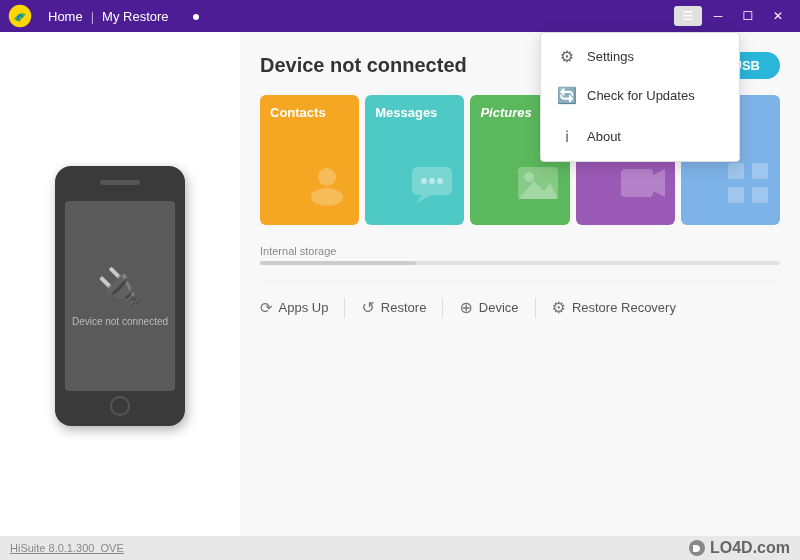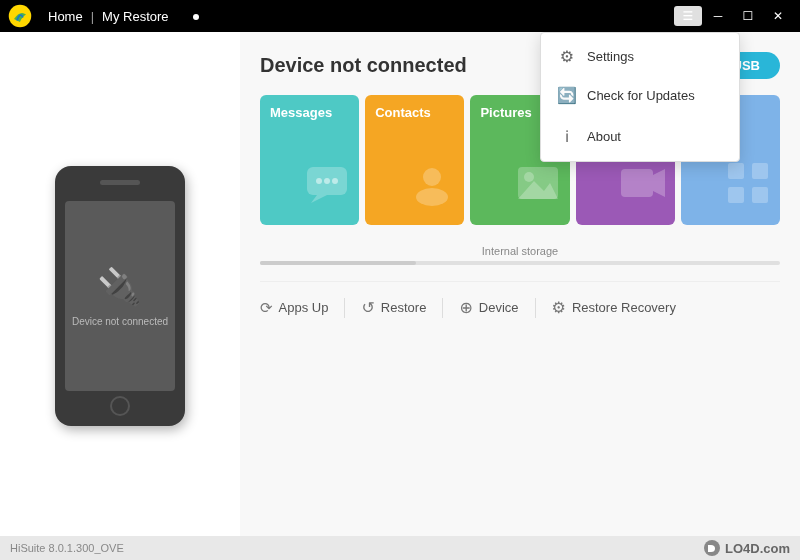--- a/index.html
+++ b/index.html
@@ -16,7 +16,7 @@
     .titlebar {
       width: 100%;
       height: 32px;
-      background: #000000;
+      background: #4c1d95;
       display: flex;
       align-items: center;
       justify-content: space-between;

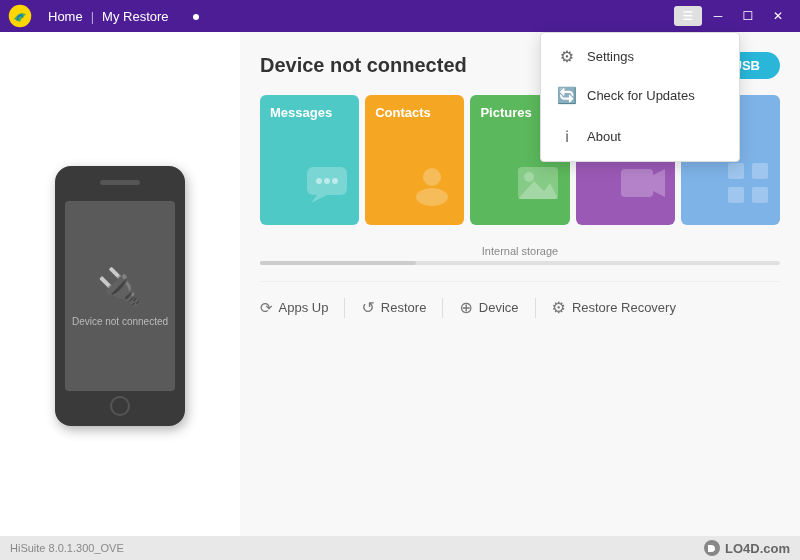--- a/index.html
+++ b/index.html
@@ -372,6 +372,15 @@
     </div>
 
     <div class="feature-cards">
+      <div class="feature-card card-contacts">
+        <span class="card-label">Contacts</span>
+        <span class="card-icon">
+          <svg width="48" height="48" viewBox="0 0 48 48" fill="rgba(255,255,255,0.25)">
+            <circle cx="24" cy="18" r="9"></circle>
+            <ellipse cx="24" cy="38" rx="16" ry="9"></ellipse>
+          </svg>
+        </span>
+      </div>
       <div class="feature-card card-messages">
         <span class="card-label">Messages</span>
         <span class="card-icon">
@@ -384,15 +393,6 @@
           </svg>
         </span>
       </div>
-      <div class="feature-card card-contacts">
-        <span class="card-label">Contacts</span>
-        <span class="card-icon">
-          <svg width="48" height="48" viewBox="0 0 48 48" fill="rgba(255,255,255,0.25)">
-            <circle cx="24" cy="18" r="9"></circle>
-            <ellipse cx="24" cy="38" rx="16" ry="9"></ellipse>
-          </svg>
-        </span>
-      </div>
       <div class="feature-card card-pictures">
         <span class="card-label">Pictures</span>
         <span class="card-icon">

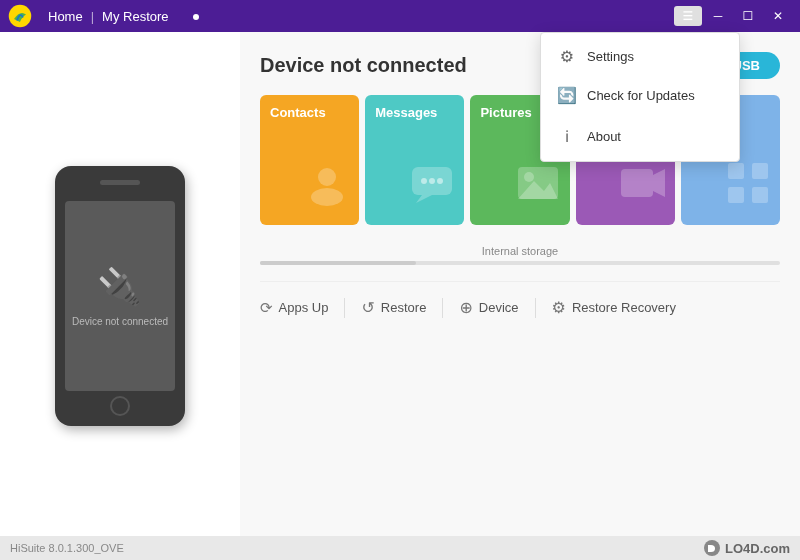--- a/index.html
+++ b/index.html
@@ -205,7 +205,7 @@
     }
     .card-contacts { background: #f5a623; }
     .card-messages { background: #4ec9c5; }
-    .card-pictures { background: #5cb85c; }
+    .card-pictures { background: #5cb85c; font-style: italic; }
     .card-videos { background: #9b59b6; }
     .card-apps { background: #7eb3e8; }
 

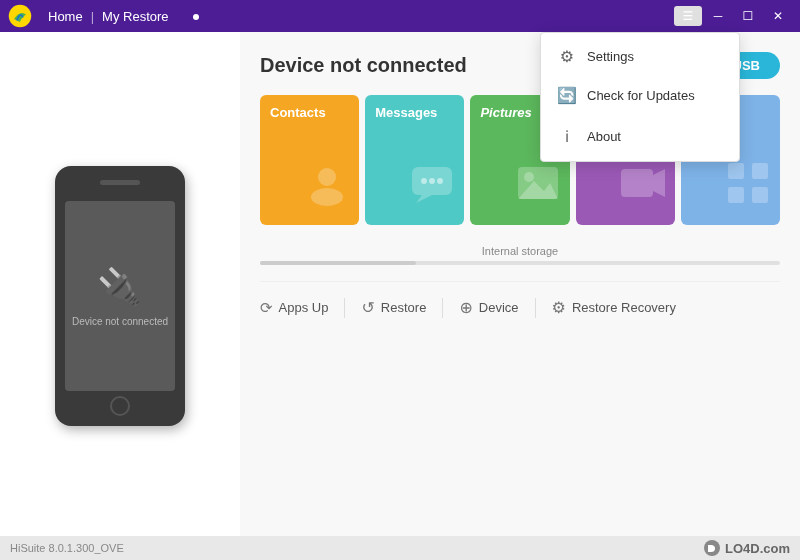--- a/index.html
+++ b/index.html
@@ -217,7 +217,6 @@
     }
     .storage-item {
       flex: 1;
-      text-align: center;
     }
     .storage-label {
       font-size: 11px;

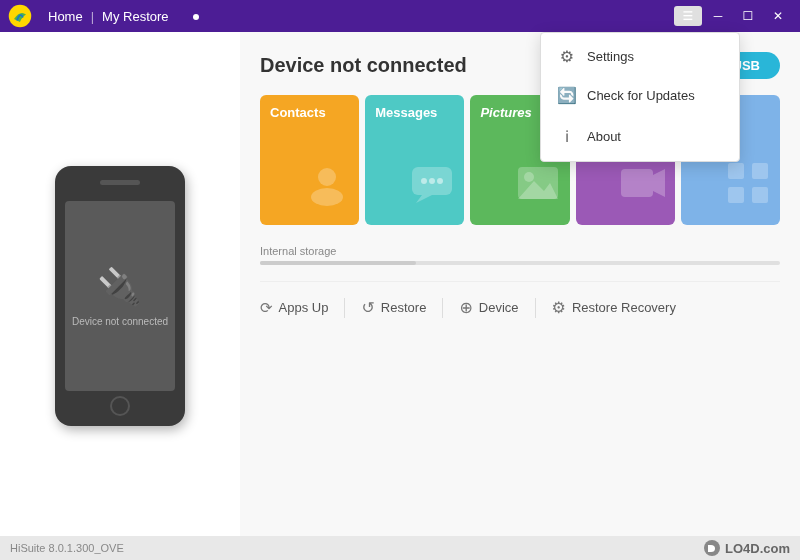--- a/index.html
+++ b/index.html
@@ -279,6 +279,7 @@
     .footer-version {
       font-size: 11px;
       color: #888;
+      text-decoration: underline;
     }
     .footer-logo {
       display: flex;

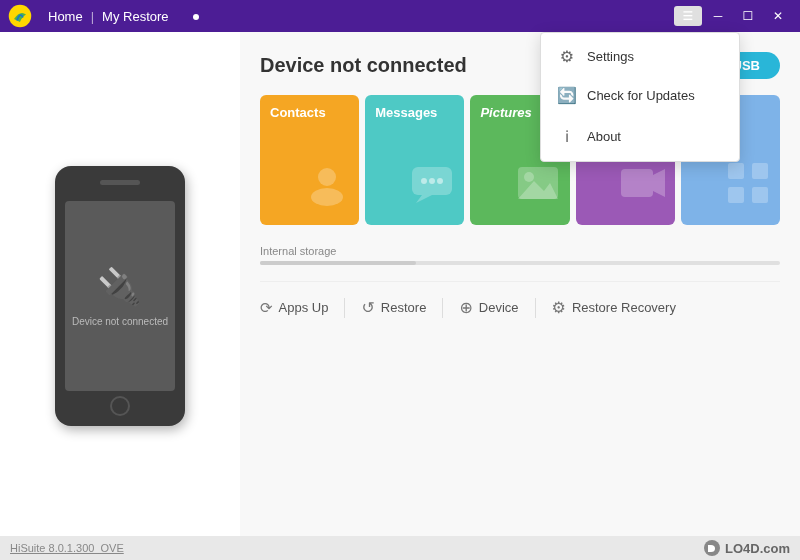--- a/index.html
+++ b/index.html
@@ -285,7 +285,7 @@
       display: flex;
       align-items: center;
       gap: 4px;
-      font-size: 13px;
+      font-size: 16px;
       color: #666;
       font-weight: 600;
     }

